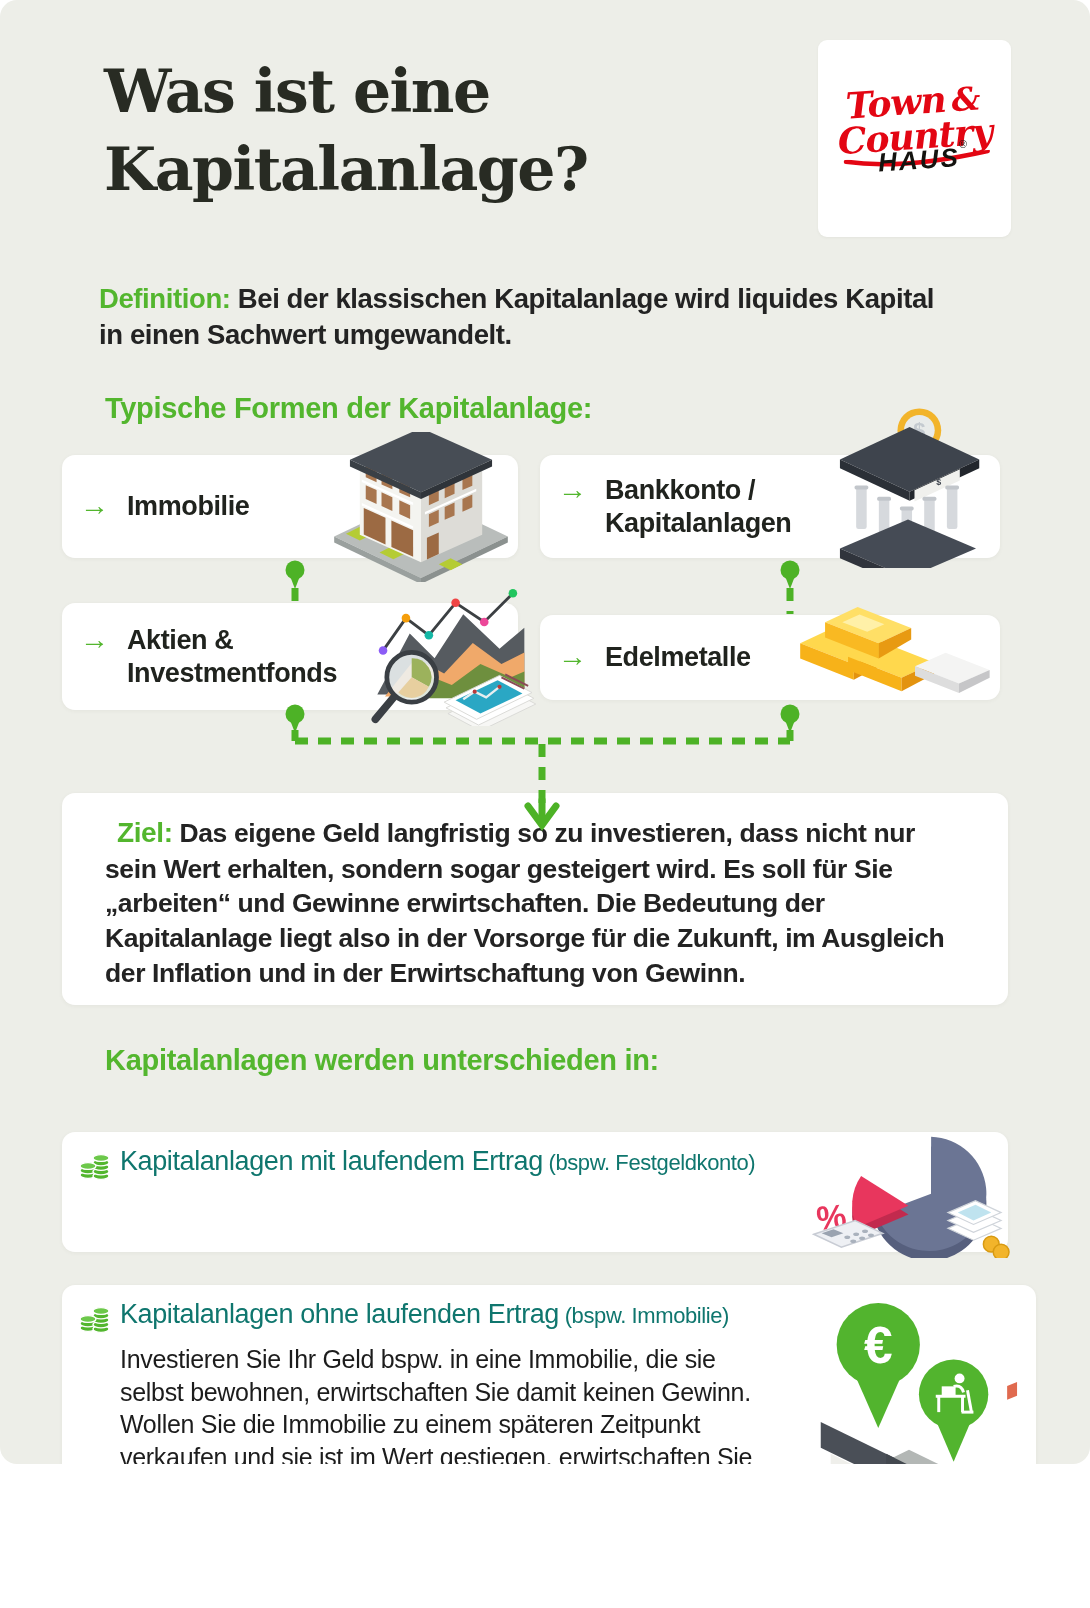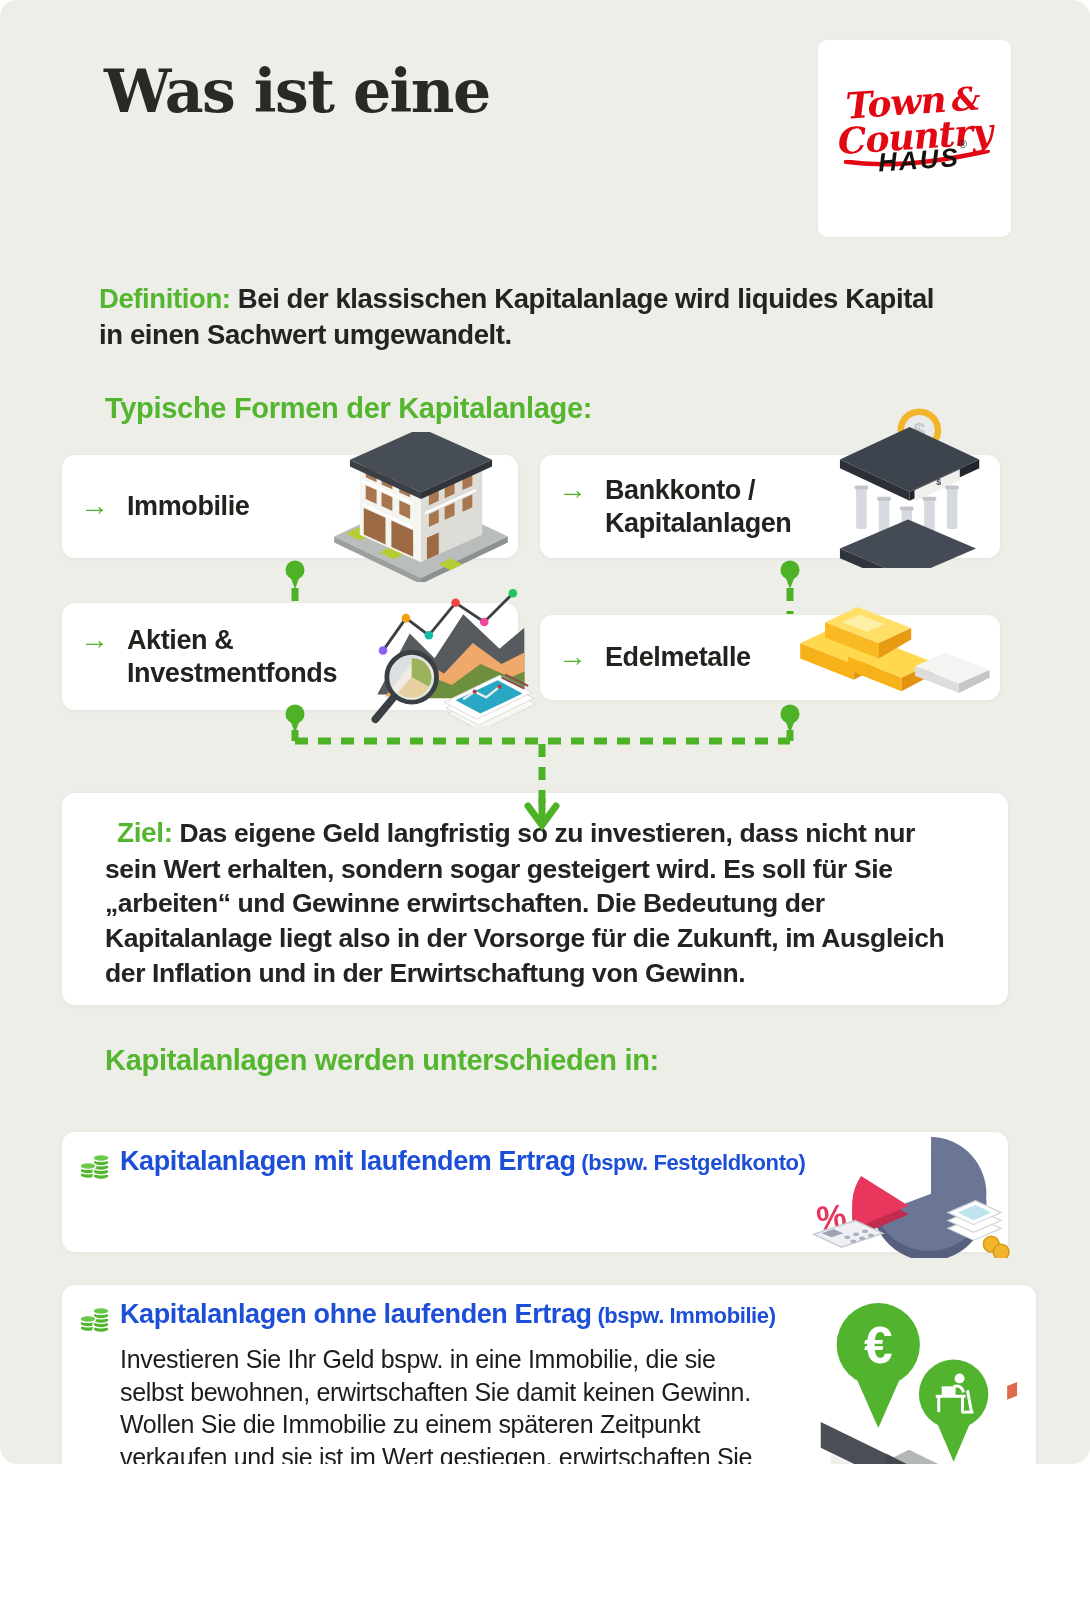--- a/index.html
+++ b/index.html
@@ -106,6 +106,7 @@
 
   <div class="page-title">
     <div>Was ist eine</div>
+    <div>Kapitalanlage?</div>
   </div>
 
   <div class="logo-card">

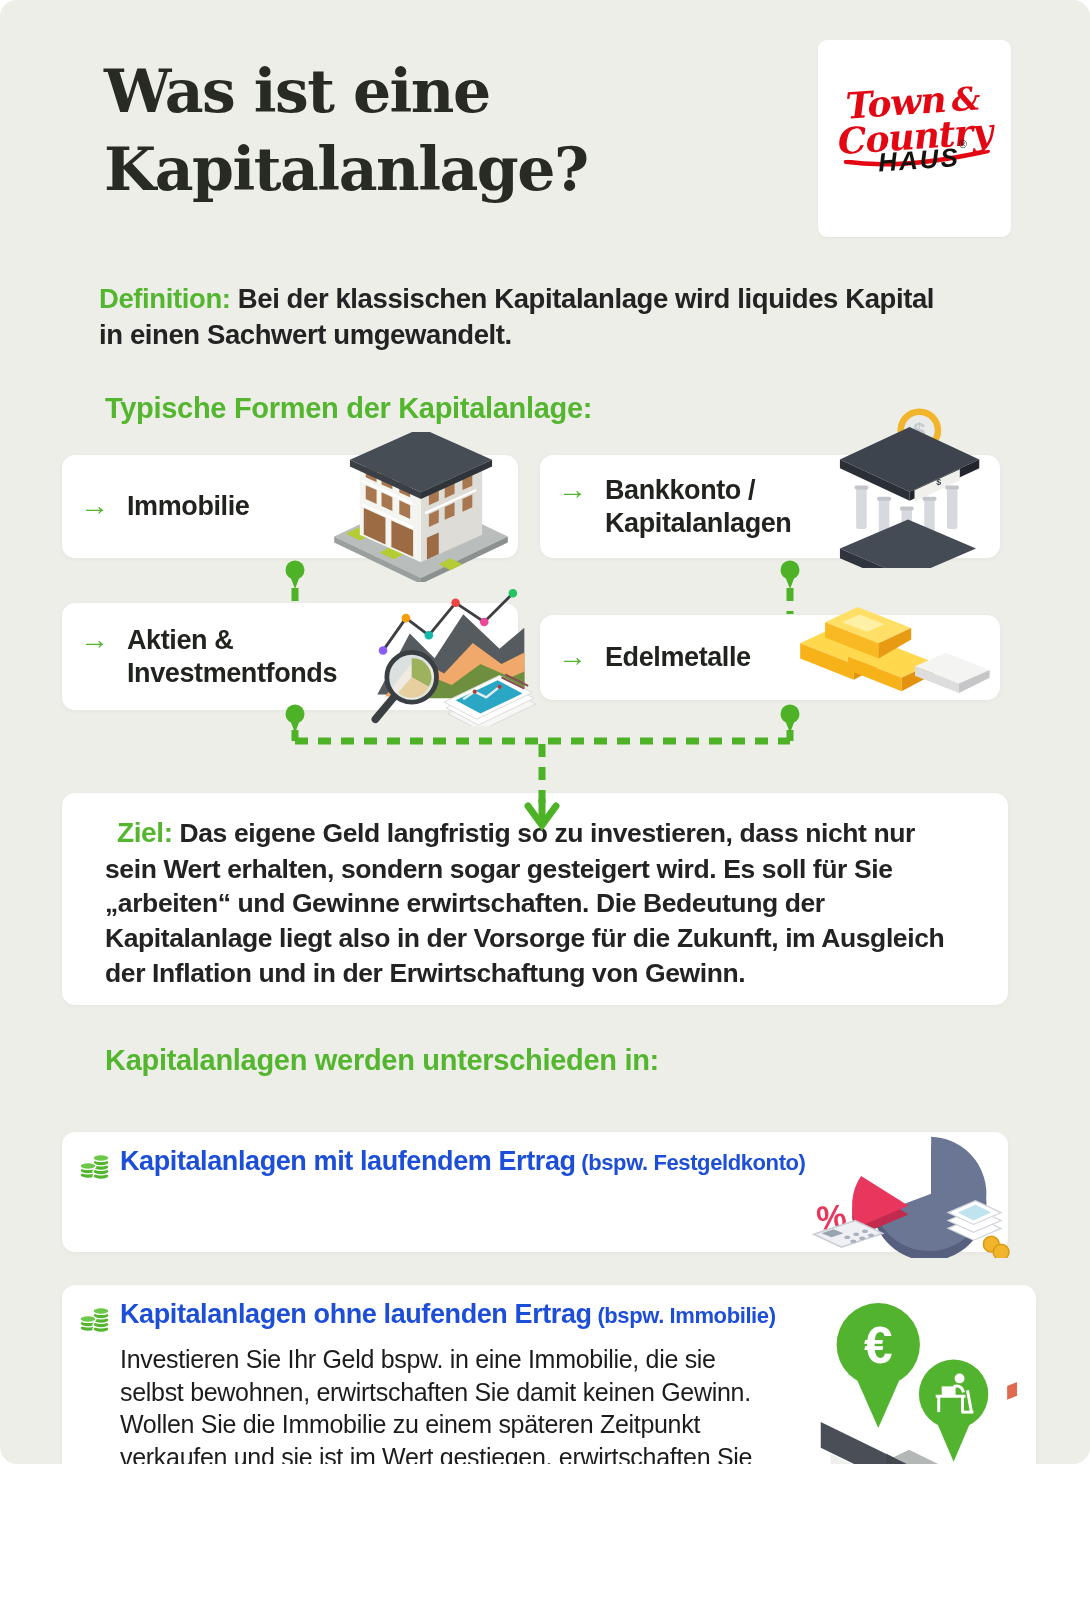--- a/index.html
+++ b/index.html
@@ -80,7 +80,7 @@
   .coins-icon{position:absolute; left:16px; top:15px;}
   .dist-head{
     position:absolute; left:58px; top:13px; width:850px;
-    font-size:27px; font-weight:bold; color:#1d4ed8; letter-spacing:-0.4px; line-height:1.2;
+    font-size:27px; font-weight:normal; color:#0f766e; letter-spacing:-0.4px; line-height:1.2;
   }
   .dist-example{font-size:22px;}
   .dist-body{

